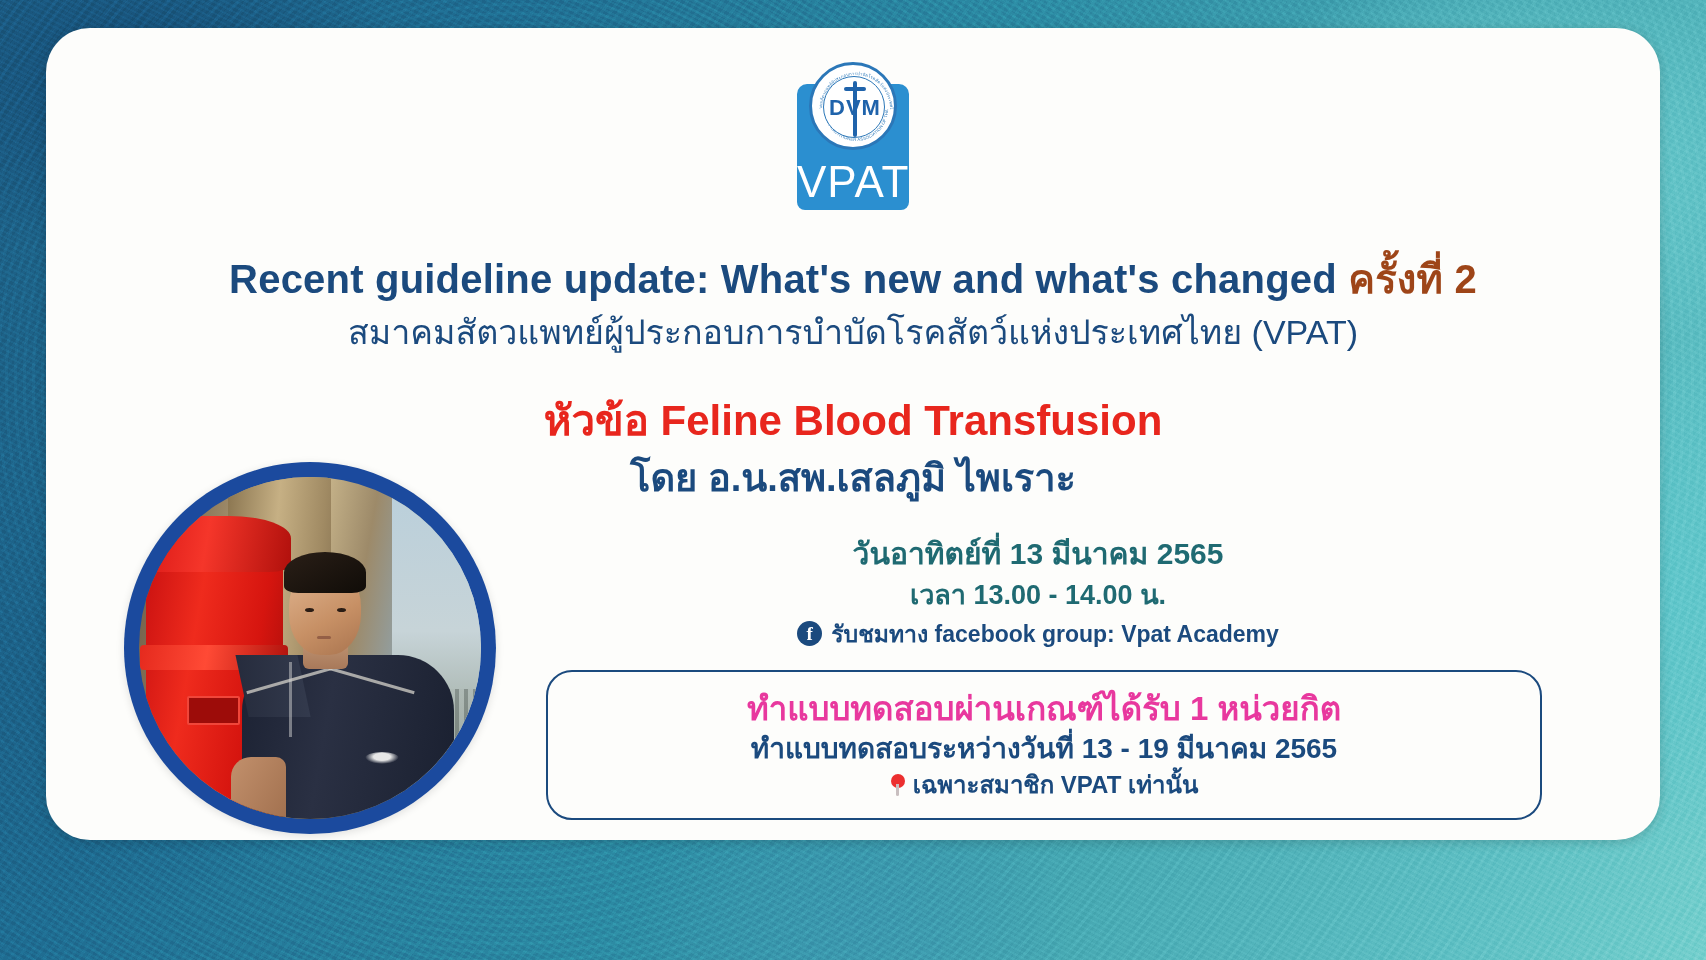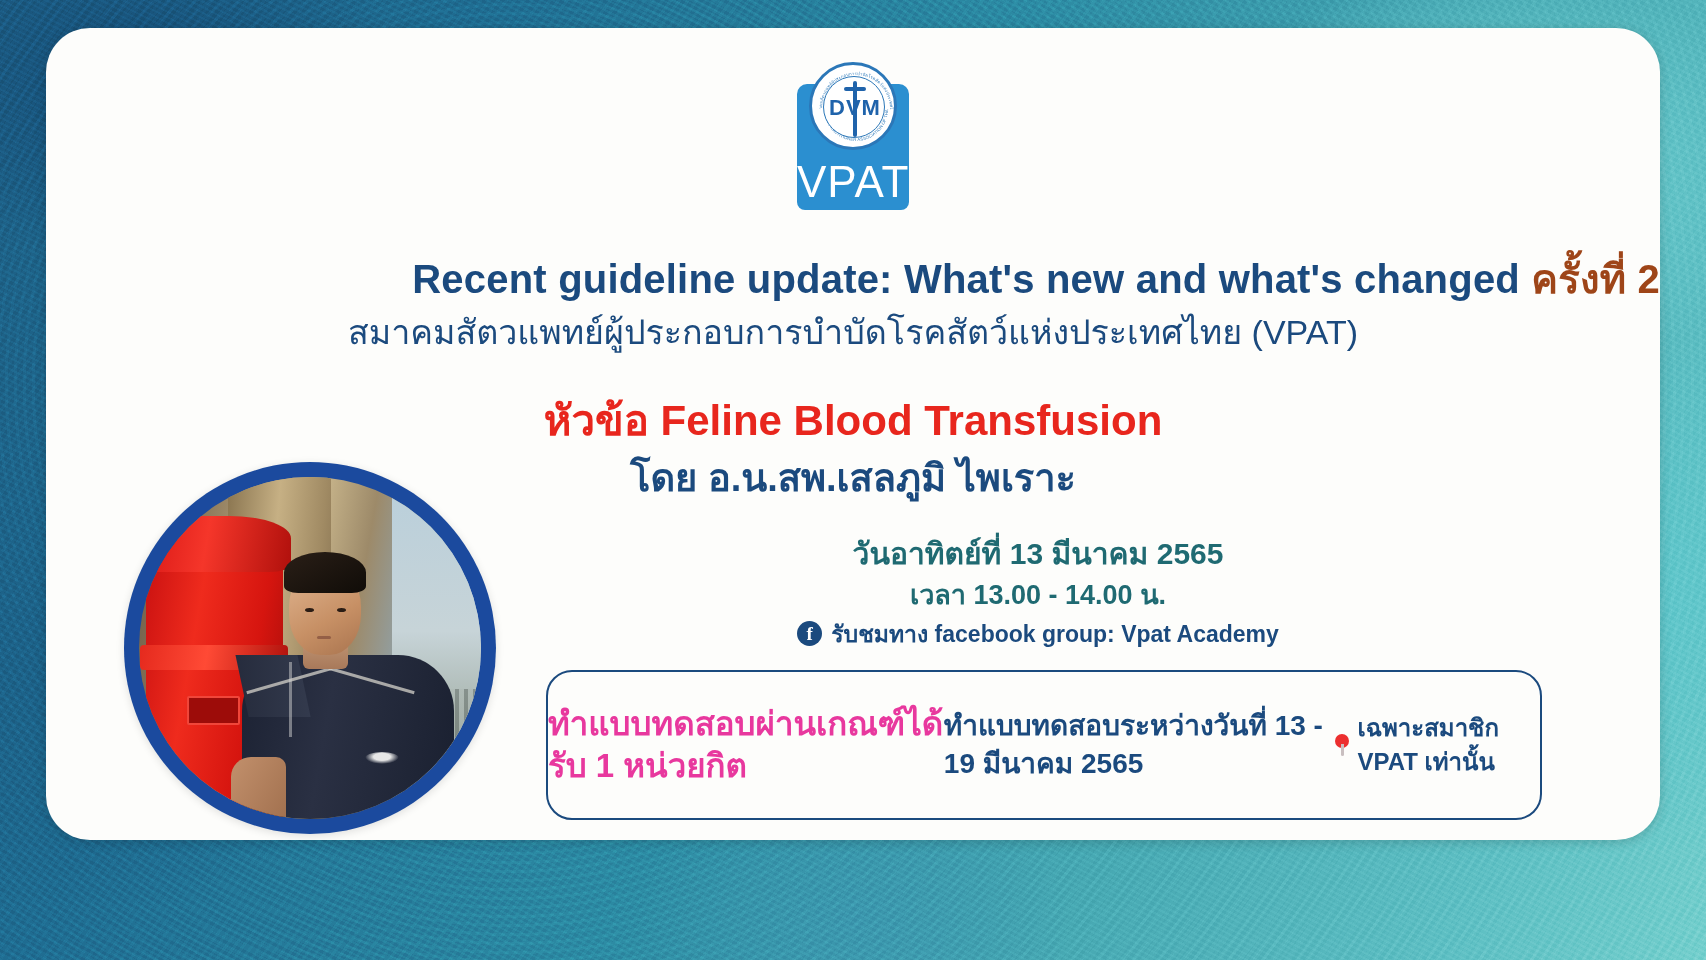--- a/index.html
+++ b/index.html
@@ -70,7 +70,7 @@
   }
   
   .title1{
-    position:absolute;left:0;right:0;top:228px;text-align:right;
+    position:absolute;left:0;right:0;top:228px;text-align:center;
     font-size:40px;font-weight:700;color:#1b4a7e;letter-spacing:.2px;
     line-height:1.15;white-space:nowrap;
   }

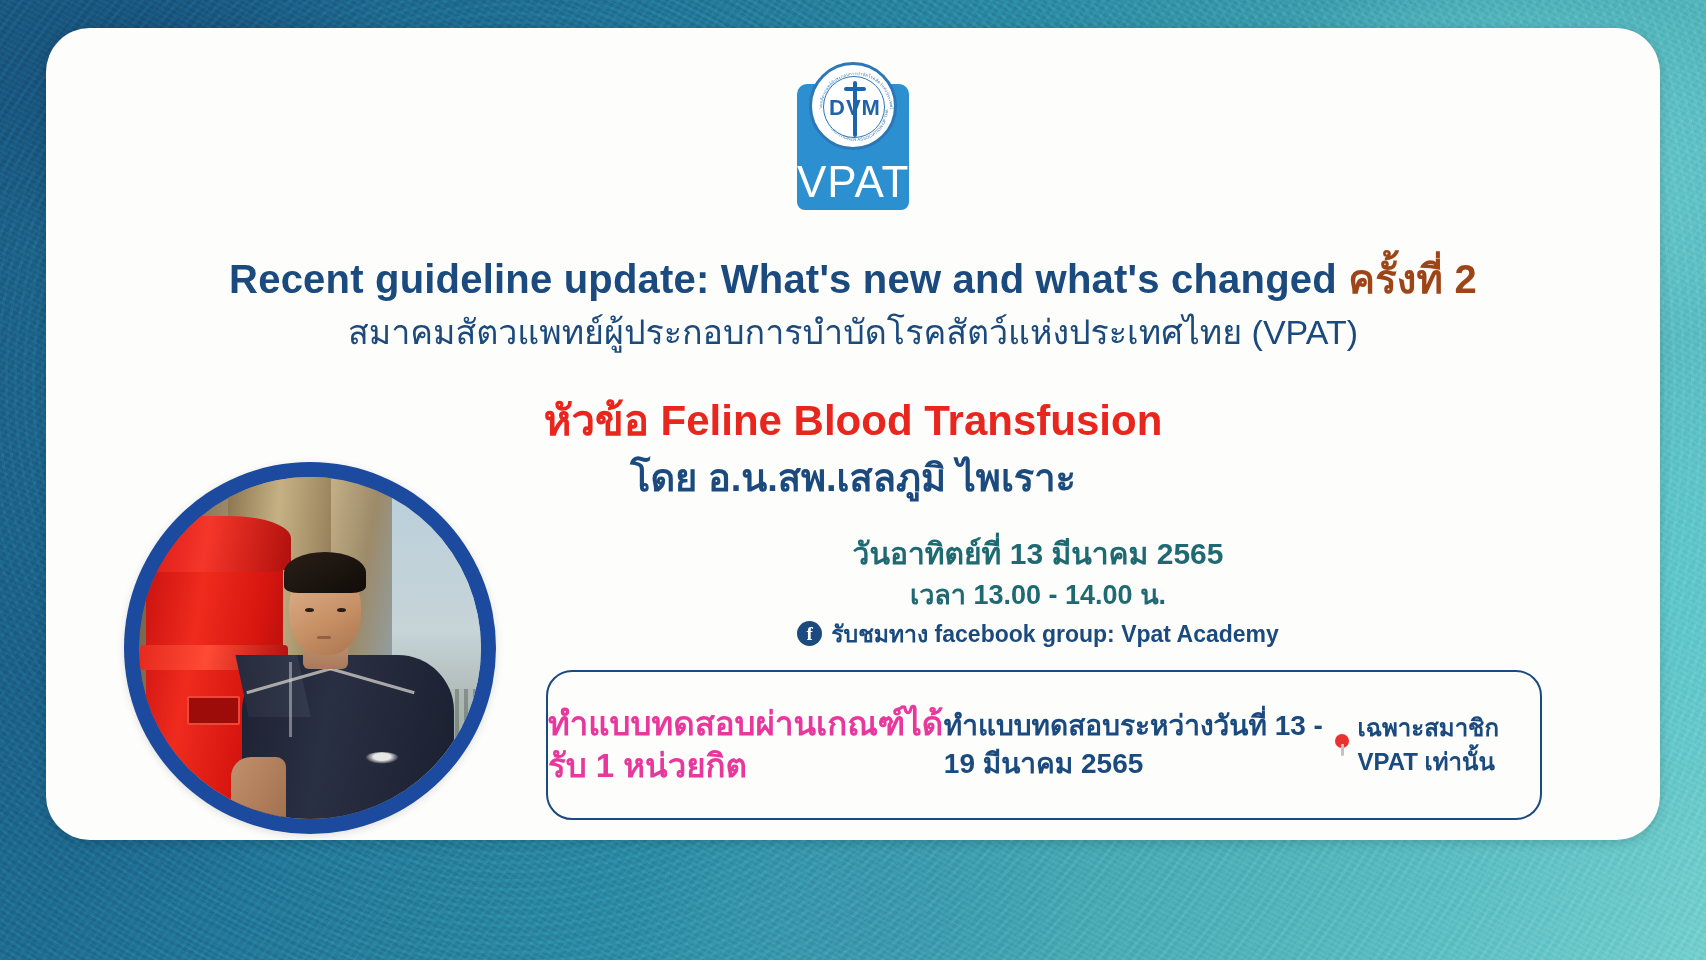--- a/index.html
+++ b/index.html
@@ -107,7 +107,7 @@
   .creditbox{
     position:absolute;left:500px;top:642px;width:996px;height:150px;
     border:2px solid #1b4a7e;border-radius:26px;background:#fdfdfb;
-    display:flex;flex-direction:row;align-items:center;justify-content:center;
+    display:flex;flex-direction:column;align-items:center;justify-content:center;
     box-sizing:border-box;
   }
   .credit1{font-size:33px;font-weight:700;color:#e8389e;line-height:1.28;}

